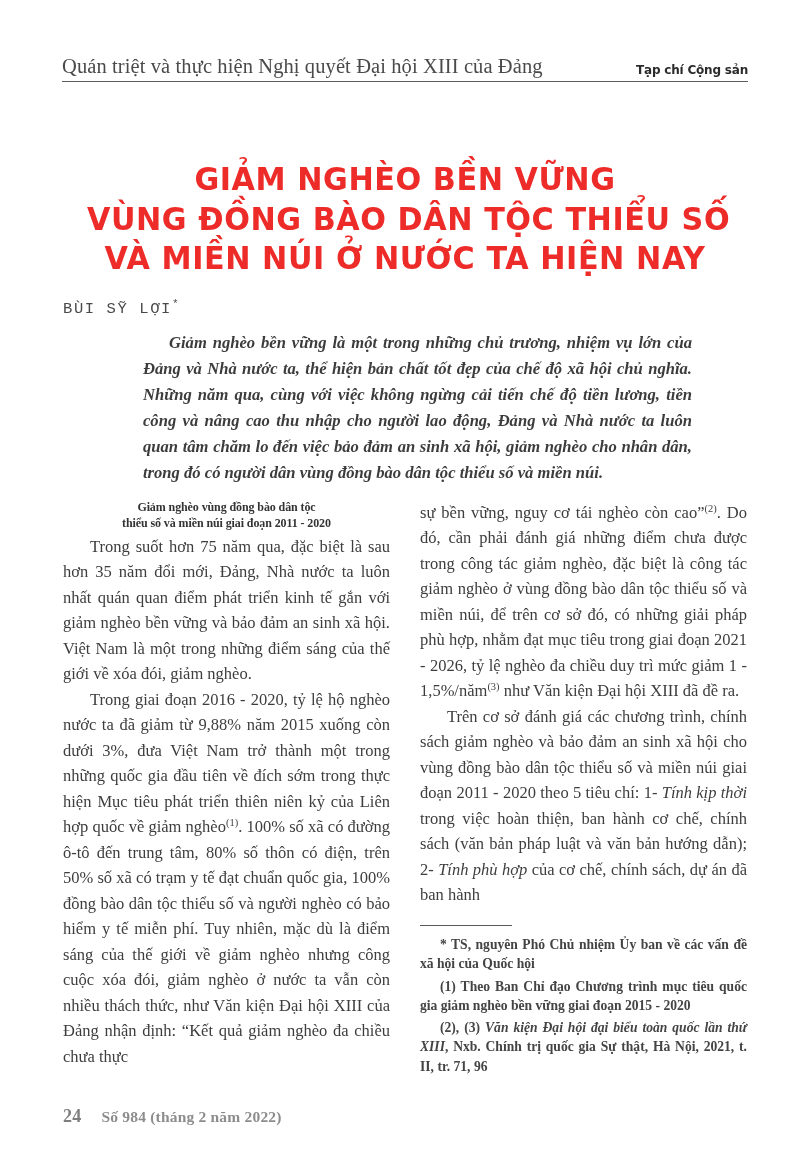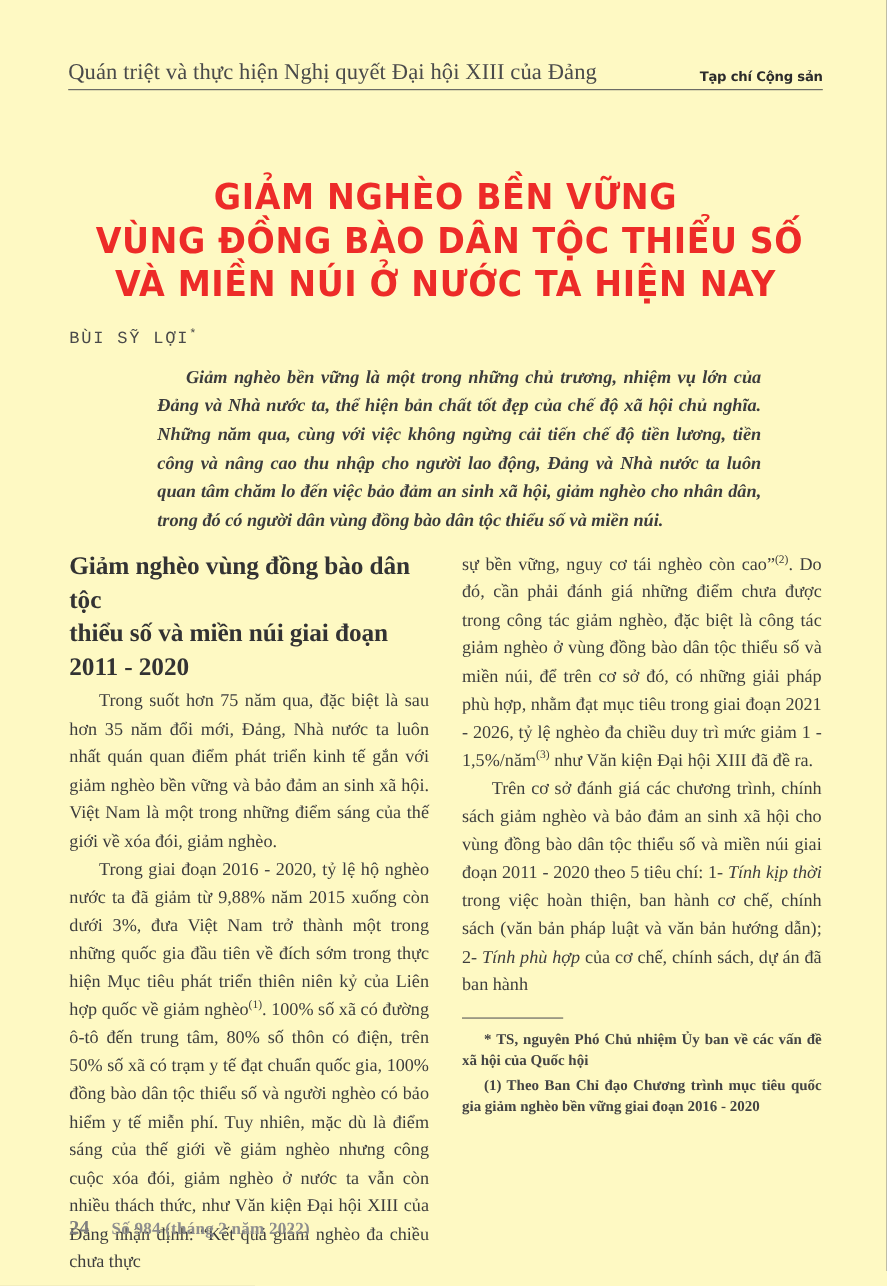--- a/index.html
+++ b/index.html
@@ -12,7 +12,7 @@
     width: 806px;
     height: 1169px;
     margin: 0 auto;
-    background: #fef9c3;
+    background: #ffffff;
     overflow: hidden;
     font-family: "Liberation Serif", "DejaVu Serif", serif;
     color: #3a3a3a;

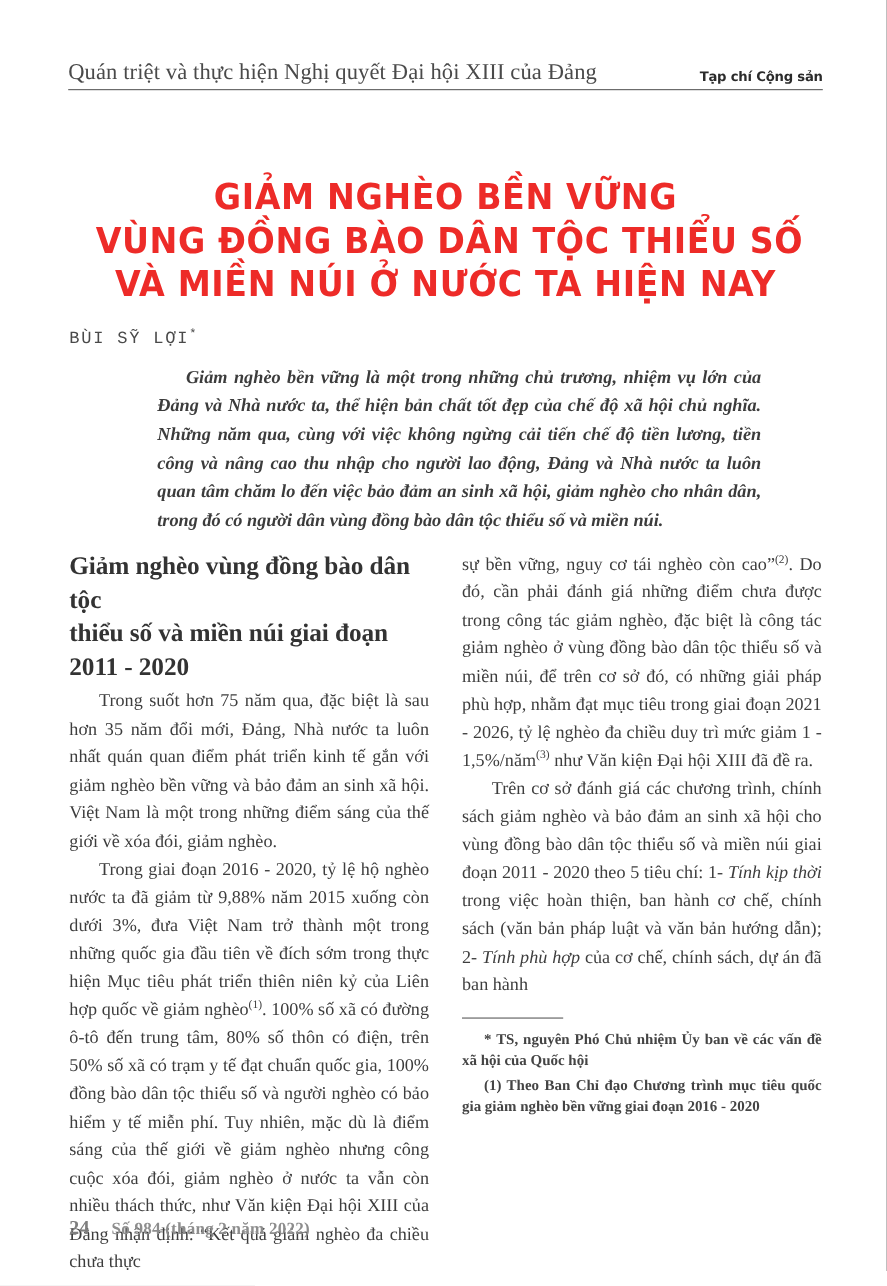--- a/index.html
+++ b/index.html
@@ -116,9 +116,9 @@
   .sec-head {
     font-family: "Liberation Serif", "DejaVu Serif", serif;
     font-weight: bold;
-    font-size: 23px;
+    font-size: 12px;
     line-height: 1.33;
-    text-align: left;
+    text-align: center;
     color: #333;
     margin: 0 0 2px 0;
     letter-spacing: -0.1px;

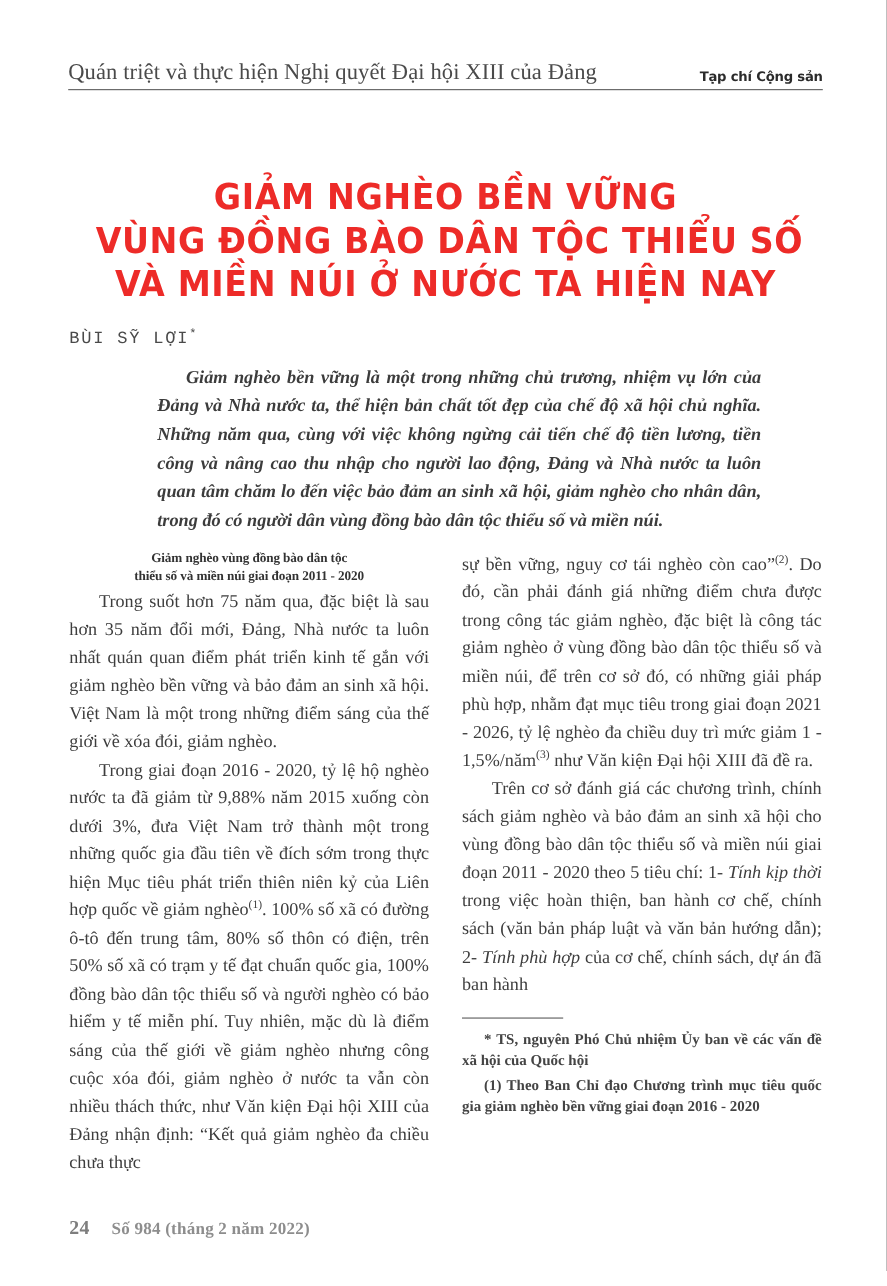--- a/index.html
+++ b/index.html
@@ -216,7 +216,7 @@
       <div class="footnotes">
         <div class="fn-rule"></div>
         <p class="fn"><span>*</span> <span>TS, nguyên Phó Chủ nhiệm Ủy ban về các vấn đề xã hội của Quốc hội</span></p>
-        <p class="fn"><span>(1)</span> <span>Theo Ban Chỉ đạo Chương trình mục tiêu quốc gia giảm nghèo bền vững giai đoạn 2016 - 2020</span></p>
+        <p class="fn"><span>(1)</span> <span>Theo Ban Chỉ đạo Chương trình mục tiêu quốc gia giảm nghèo bền vững giai đoạn 2015 - 2020</span></p>
       </div>
     </div>
   </div>

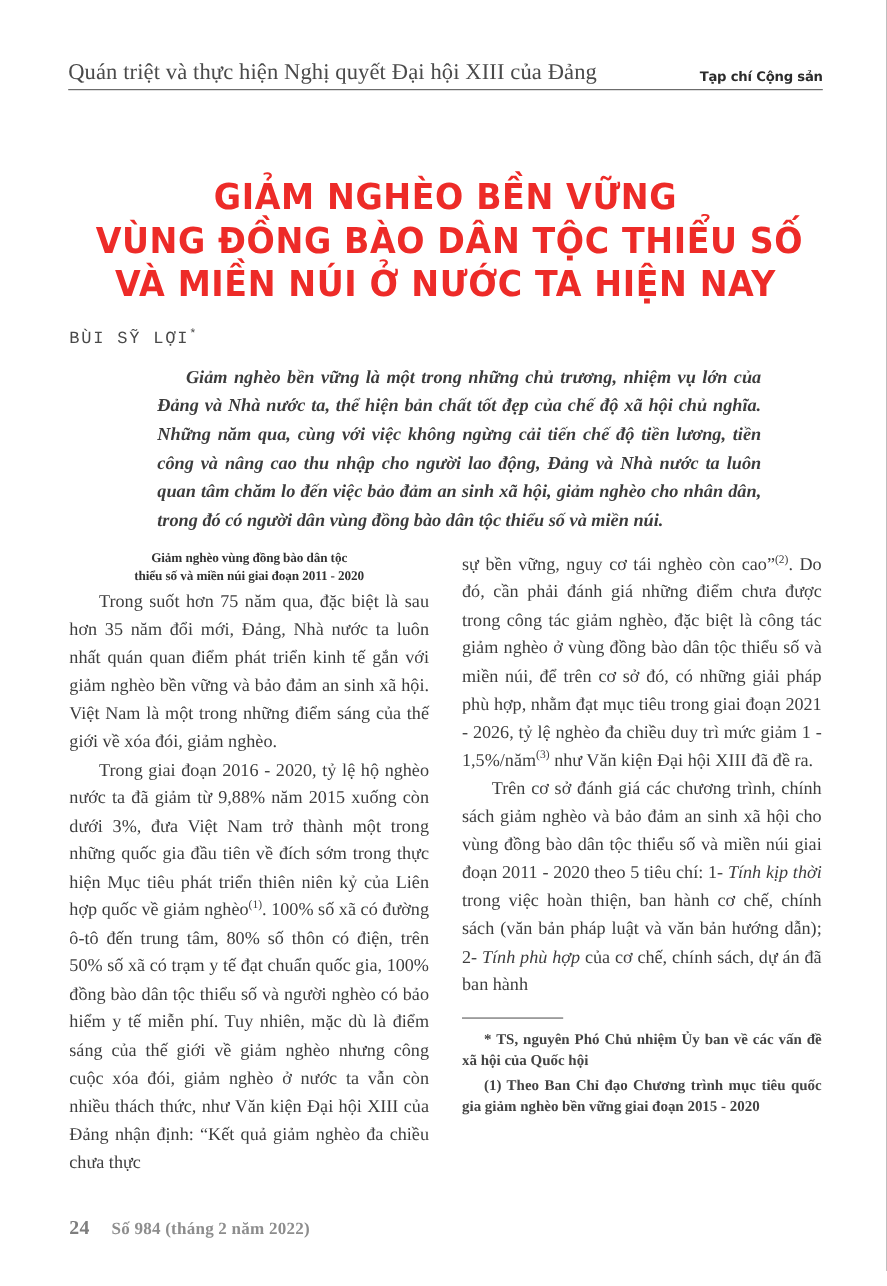--- a/index.html
+++ b/index.html
@@ -217,6 +217,7 @@
         <div class="fn-rule"></div>
         <p class="fn"><span>*</span> <span>TS, nguyên Phó Chủ nhiệm Ủy ban về các vấn đề xã hội của Quốc hội</span></p>
         <p class="fn"><span>(1)</span> <span>Theo Ban Chỉ đạo Chương trình mục tiêu quốc gia giảm nghèo bền vững giai đoạn 2015 - 2020</span></p>
+        <p class="fn"><span>(2), (3)</span> <span class="it">Văn kiện Đại hội đại biểu toàn quốc lần thứ XIII</span><span>, Nxb. Chính trị quốc gia Sự thật, Hà Nội, 2021, t. II, tr. 71, 96</span></p>
       </div>
     </div>
   </div>

